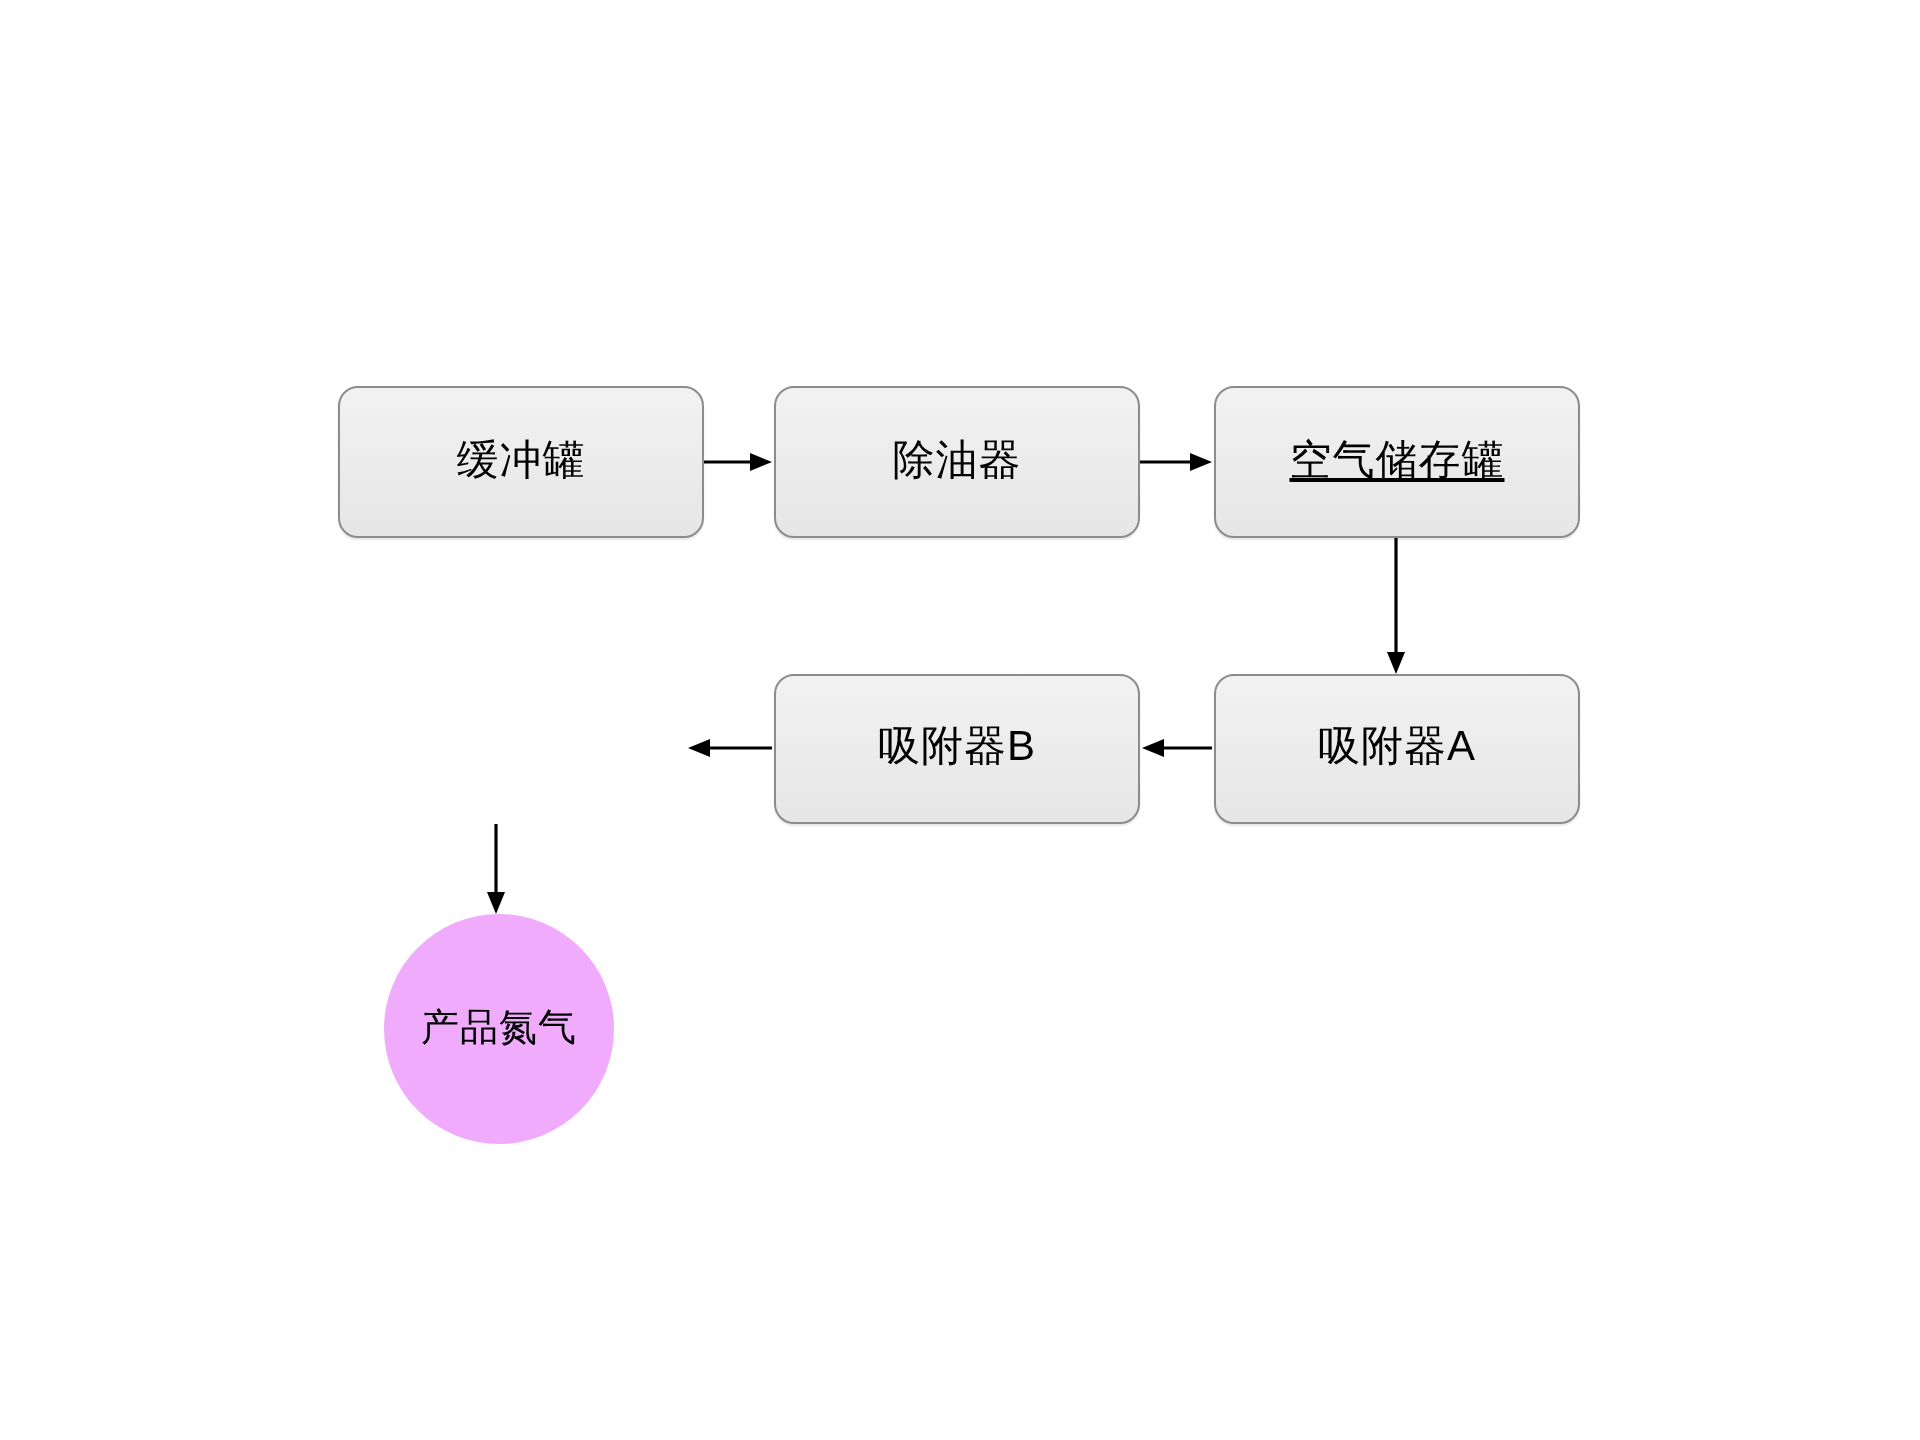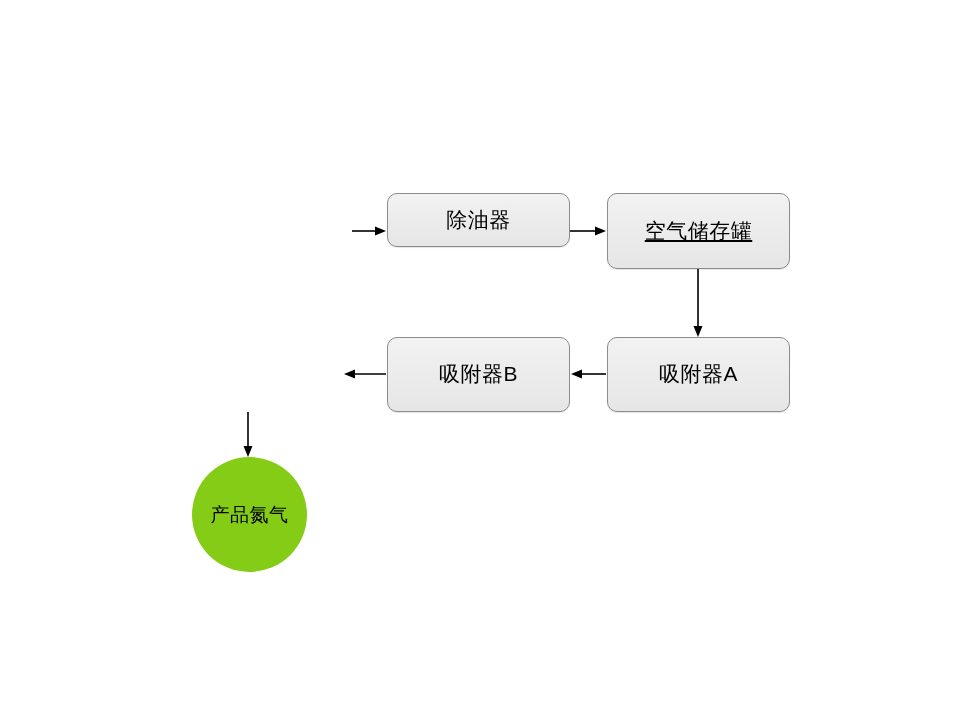--- a/index.html
+++ b/index.html
@@ -105,6 +105,9 @@
     </g>
   </svg>
 
+  <div class="node process" style="left:169px; top:193px; width:183px; height:76px;">
+    <span class="node-label">缓冲罐</span>
+  </div>
 
   <div class="node process" style="left:387px; top:193px; width:183px; height:54px;">
     <span class="node-label">除油器</span>

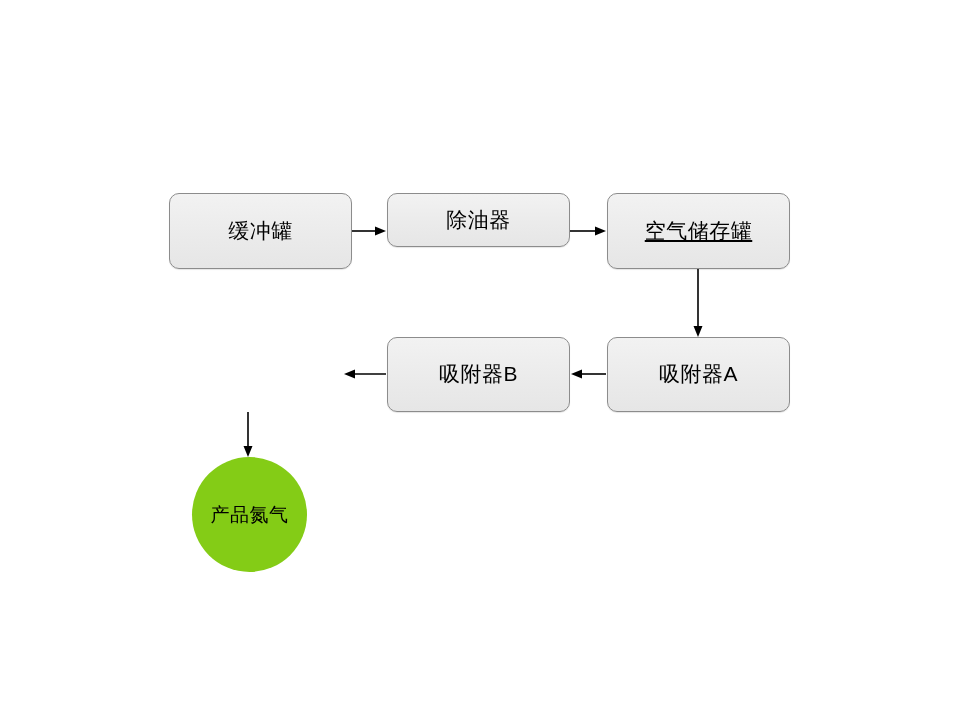--- a/index.html
+++ b/index.html
@@ -109,7 +109,7 @@
     <span class="node-label">缓冲罐</span>
   </div>
 
-  <div class="node process" style="left:387px; top:193px; width:183px; height:54px;">
+  <div class="node process" style="left:387px; top:193px; width:183px; height:76px;">
     <span class="node-label">除油器</span>
   </div>
 

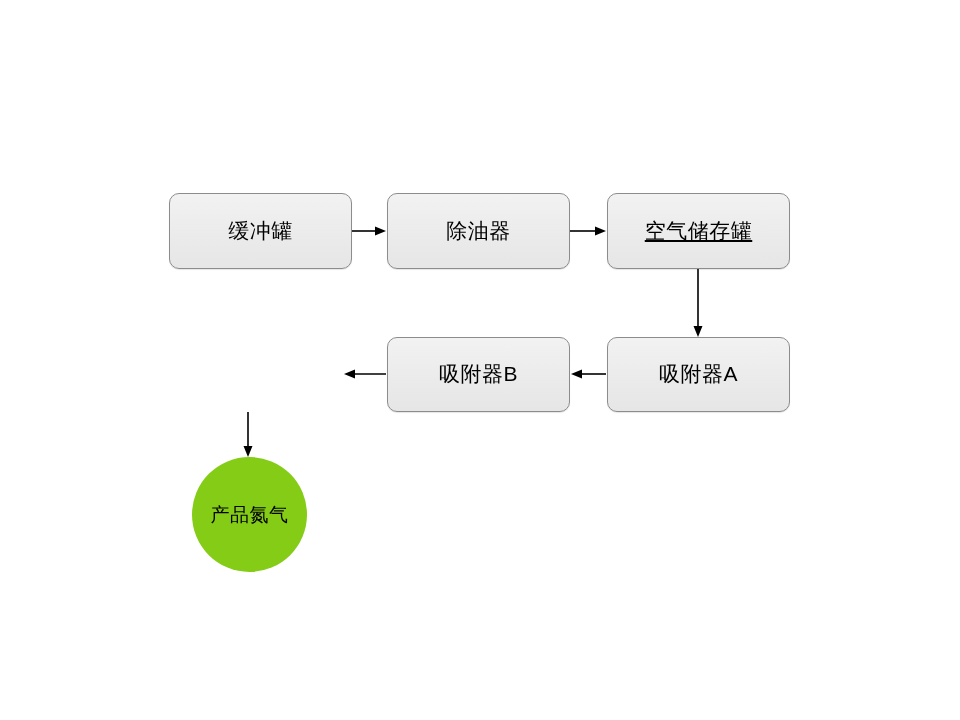--- a/index.html
+++ b/index.html
@@ -35,7 +35,7 @@
   }
   .node.terminator {
     border-radius: 50%;
-    background: #84cc16;
+    background: #f0abfc;
   }
   .node-label {
     color: #000000;

